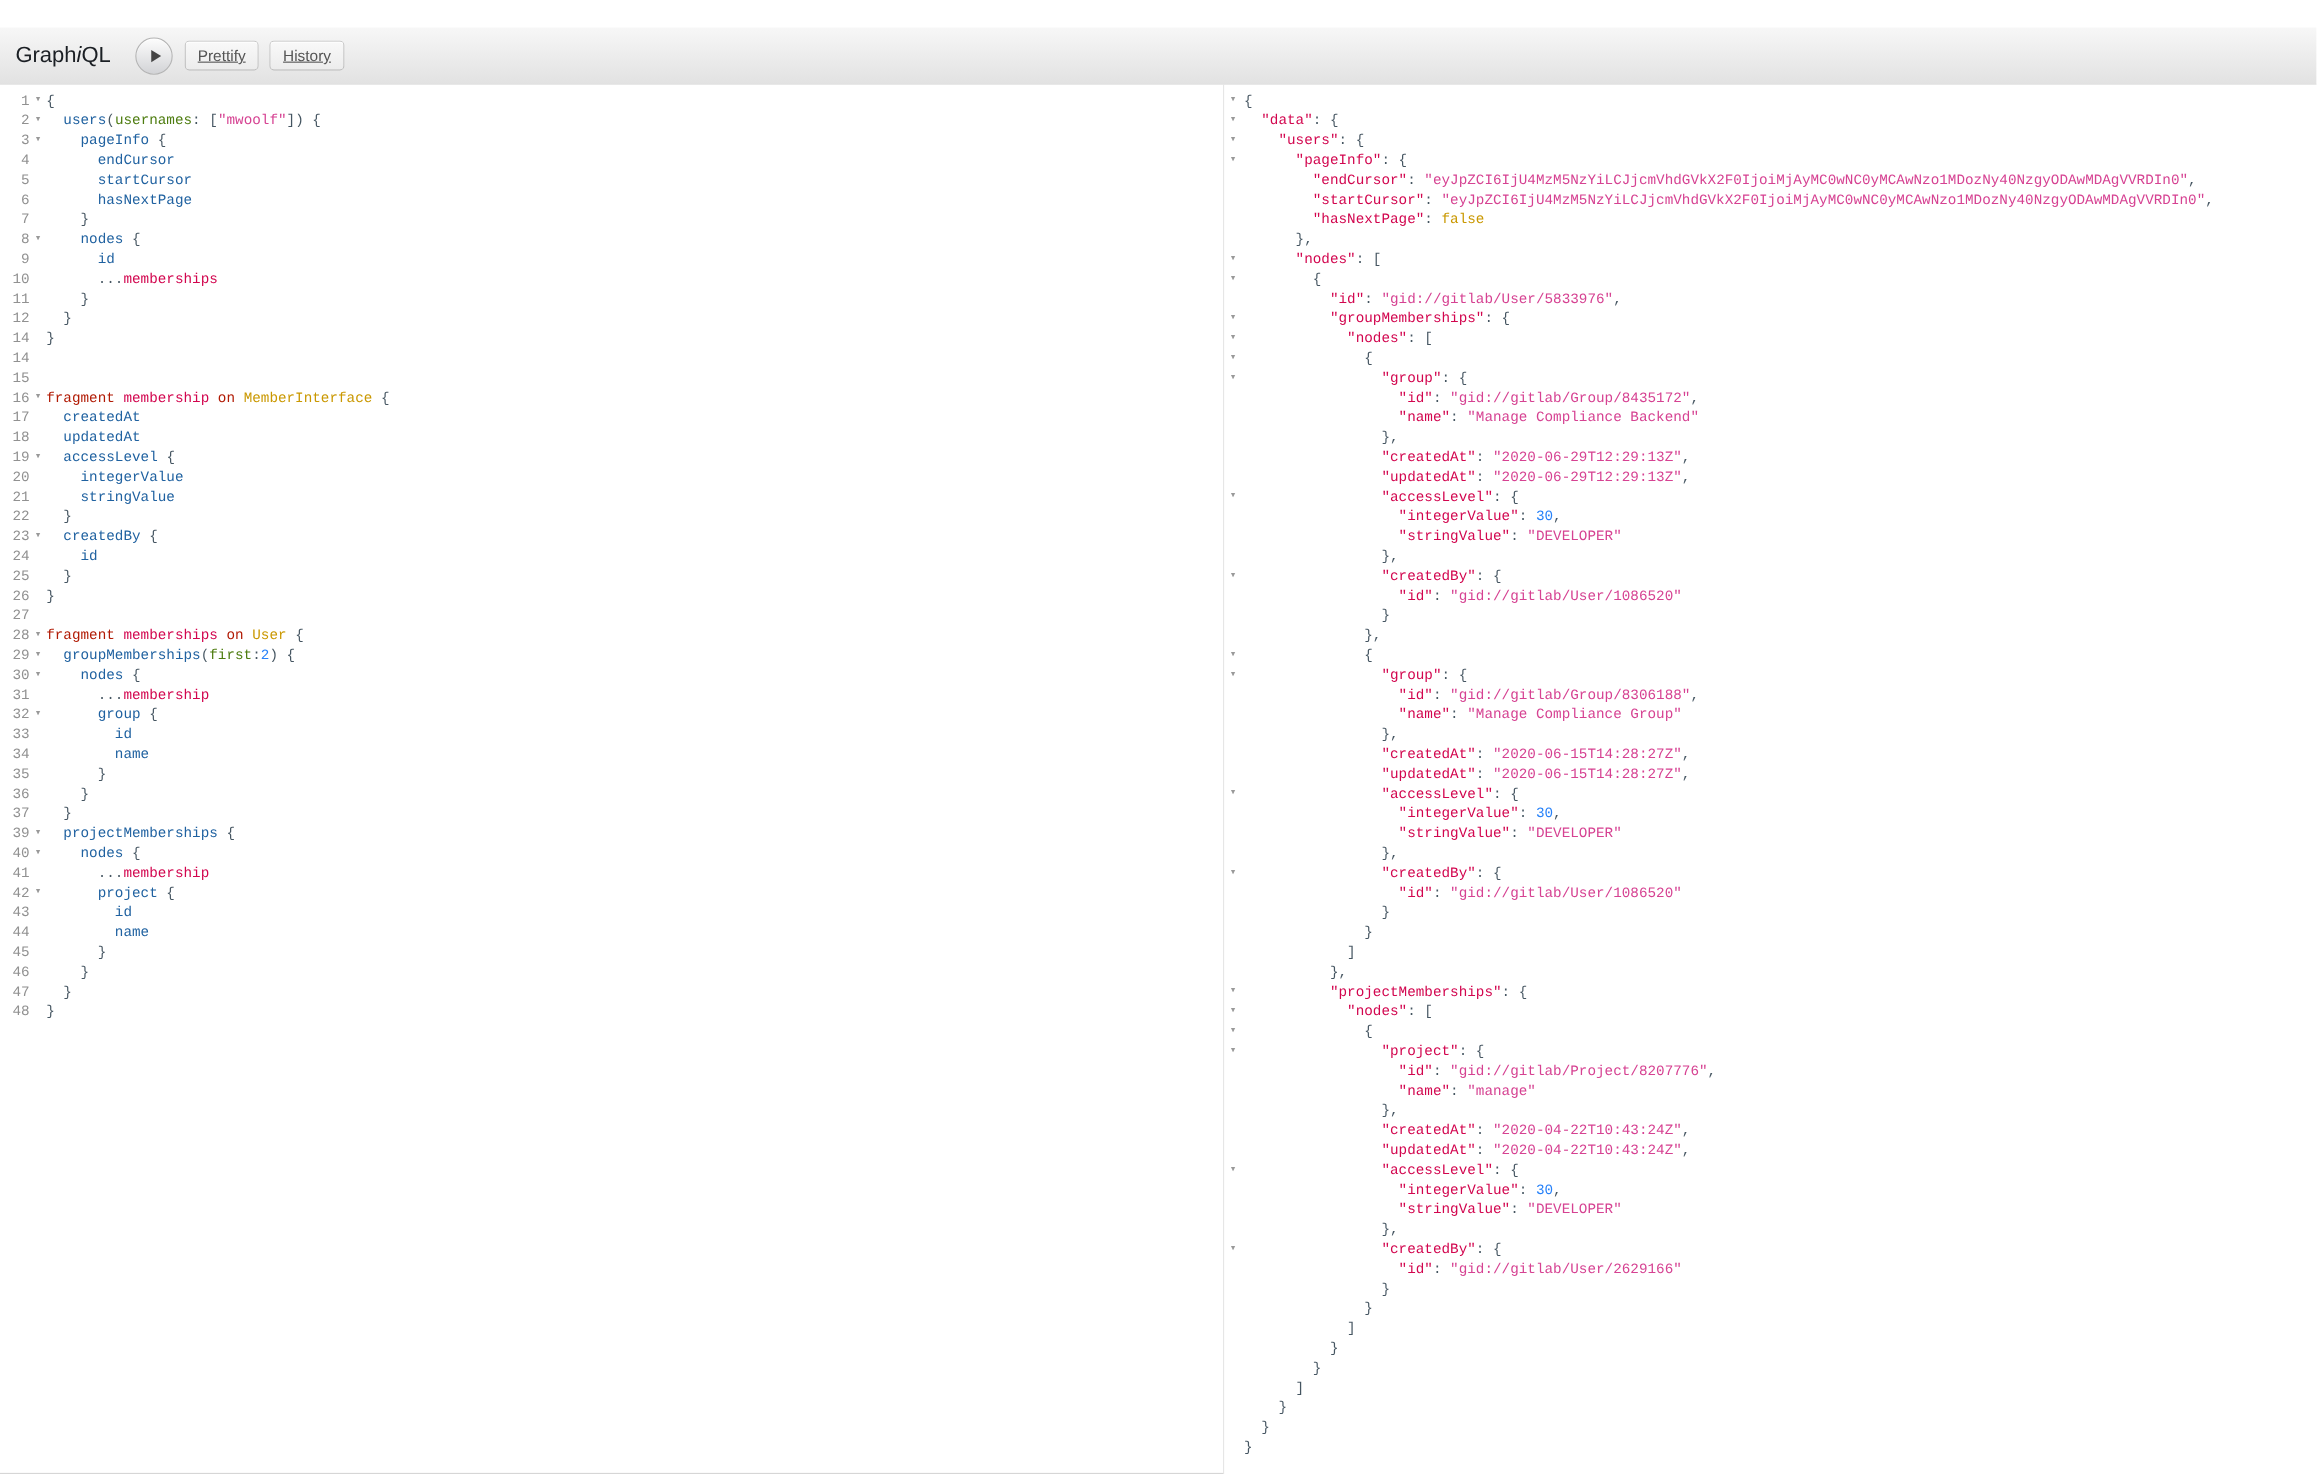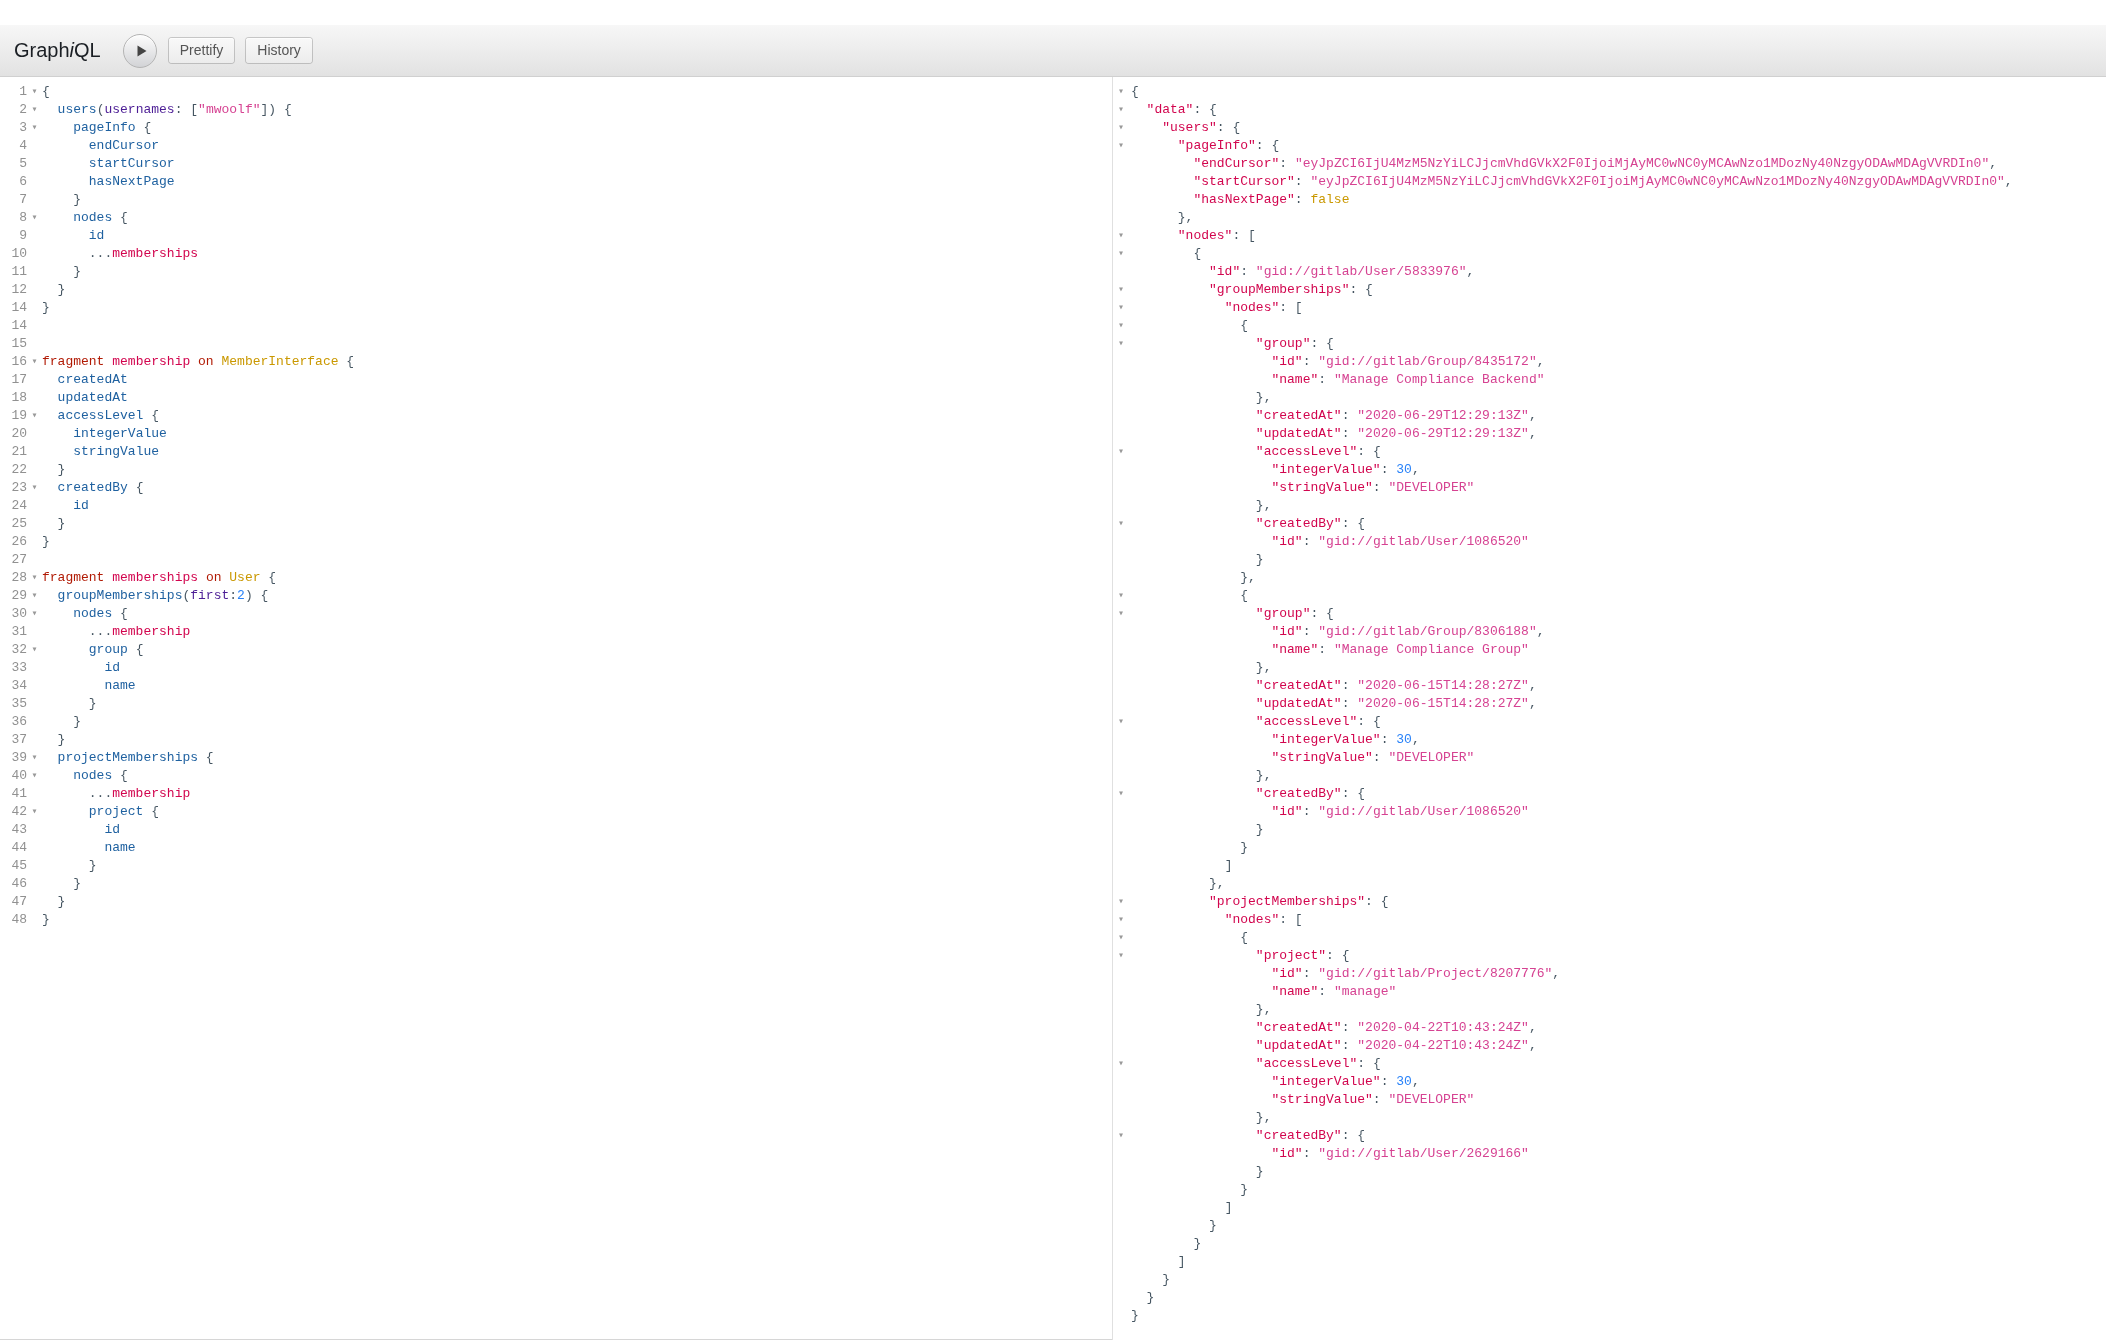--- a/index.html
+++ b/index.html
@@ -21,7 +21,7 @@
   .tb-btn { margin-left:12px; padding:4px 11px 5px; font-size:14px; color:#555;
             font-family:inherit; background:linear-gradient(#f9f9f9,#ececec);
             border:0; border-radius:3px; cursor:pointer;
-            box-shadow:0 0 0 1px rgba(0,0,0,.18), 0 1px 0 rgba(255,255,255,.7) inset; }
+            box-shadow:0 0 0 1px rgba(0,0,0,.18), 0 1px 0 rgba(255,255,255,.7) inset;text-decoration:underline; }
 
   
   .main { flex:1; display:flex; min-height:0; }

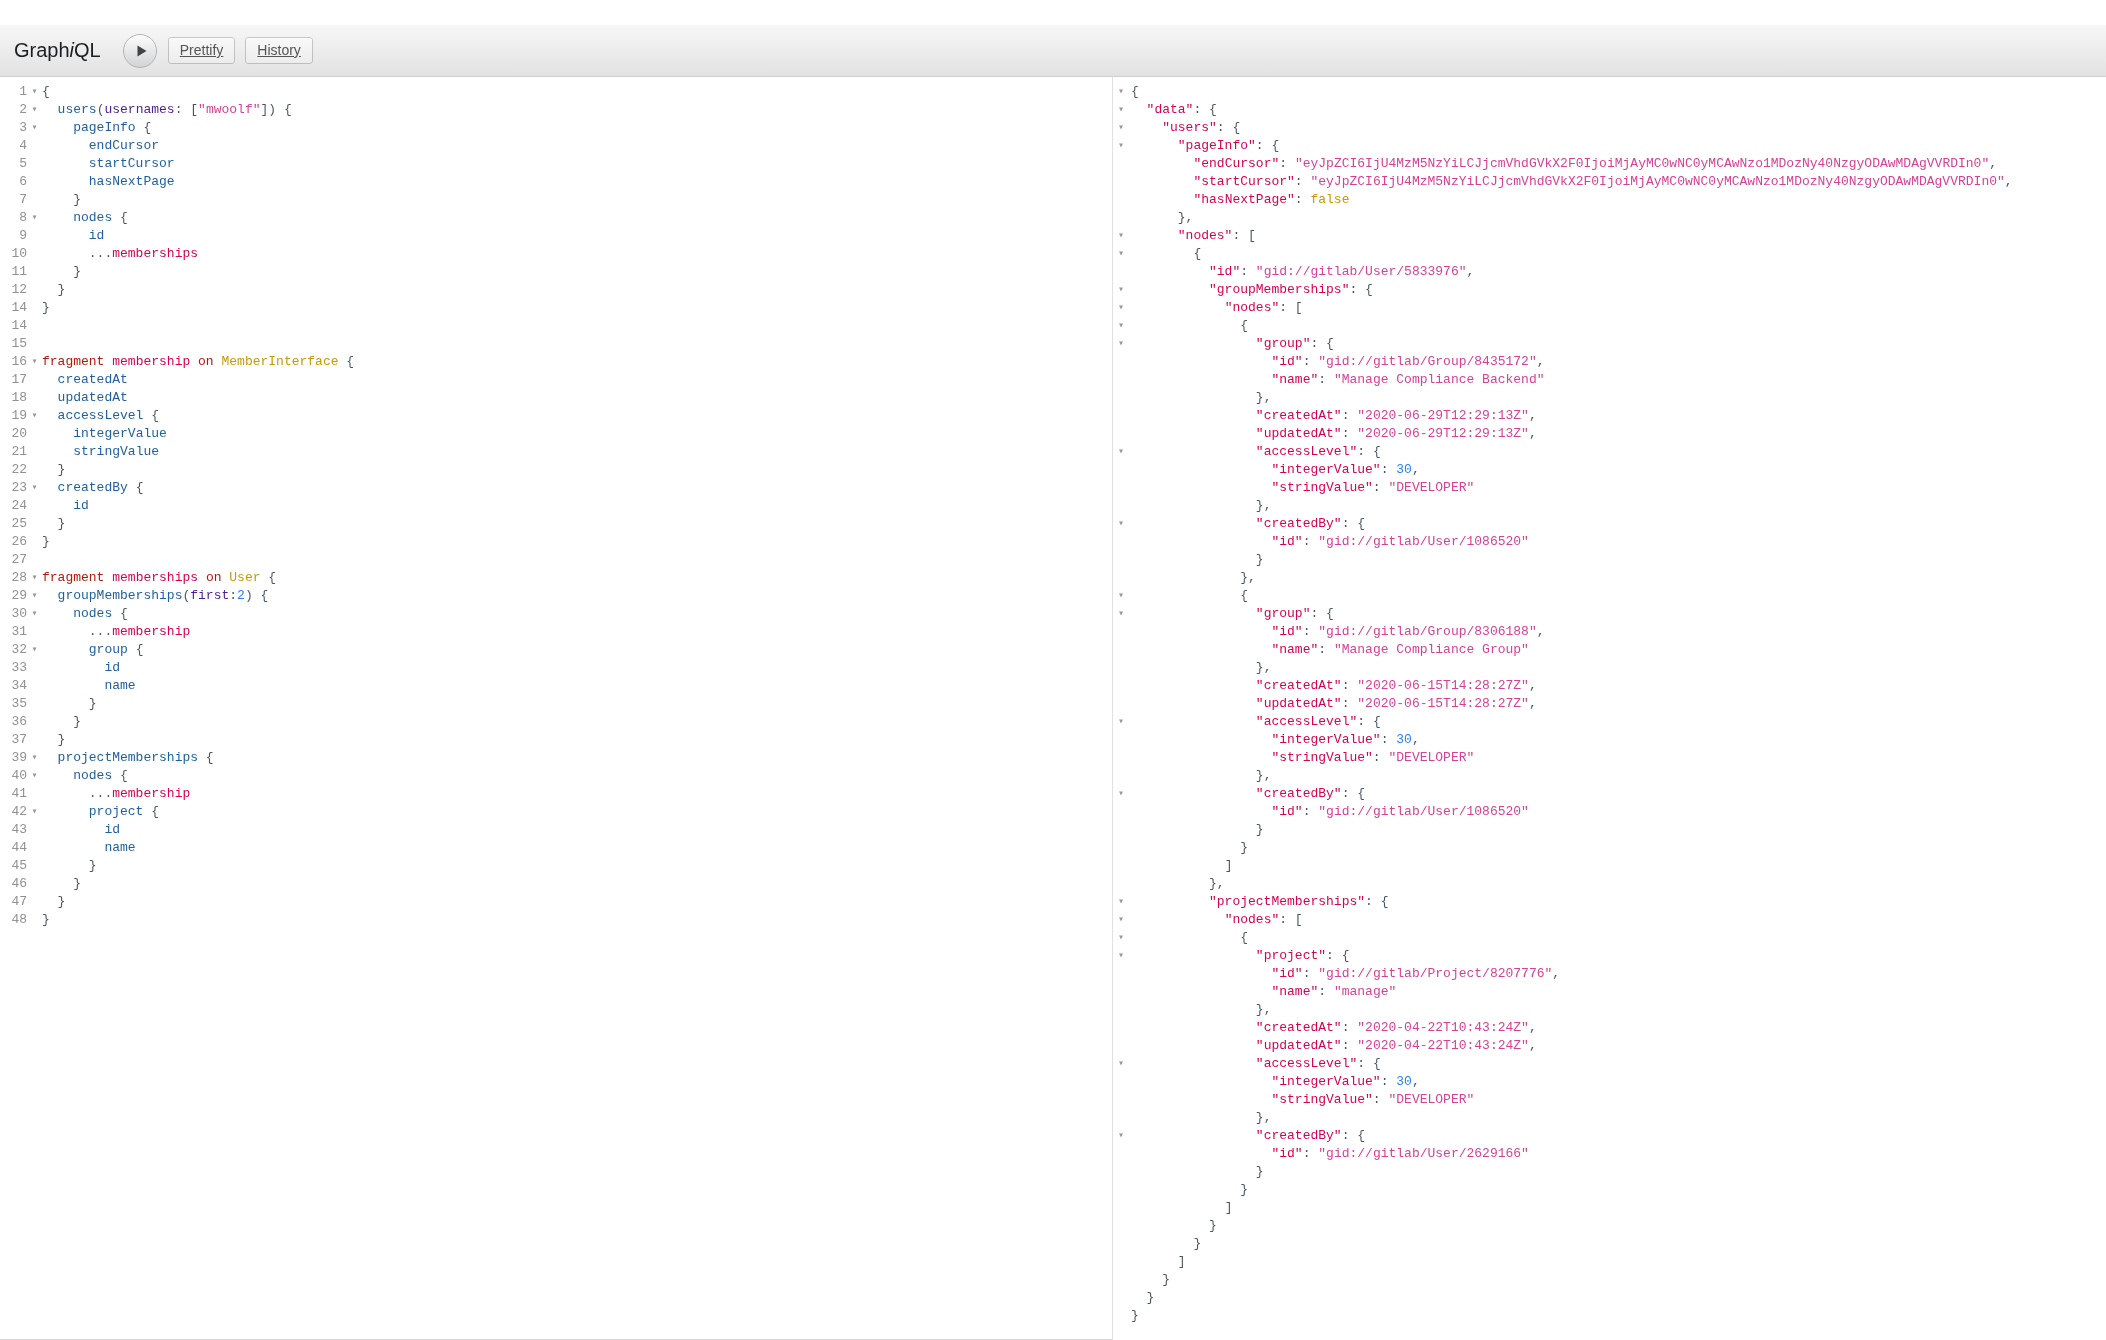--- a/index.html
+++ b/index.html
@@ -43,7 +43,7 @@
   
   .tok-p { color:rgba(23,42,58,.8); }   
   .tok-f { color:#1f61a0; }             
-  .tok-a { color:#4c1d95; }             
+  .tok-a { color:#4d7c0f; }             
   .tok-s { color:#d64292; }             
   .tok-k { color:#b11a04; }             
   .tok-d { color:#d2054e; }             

